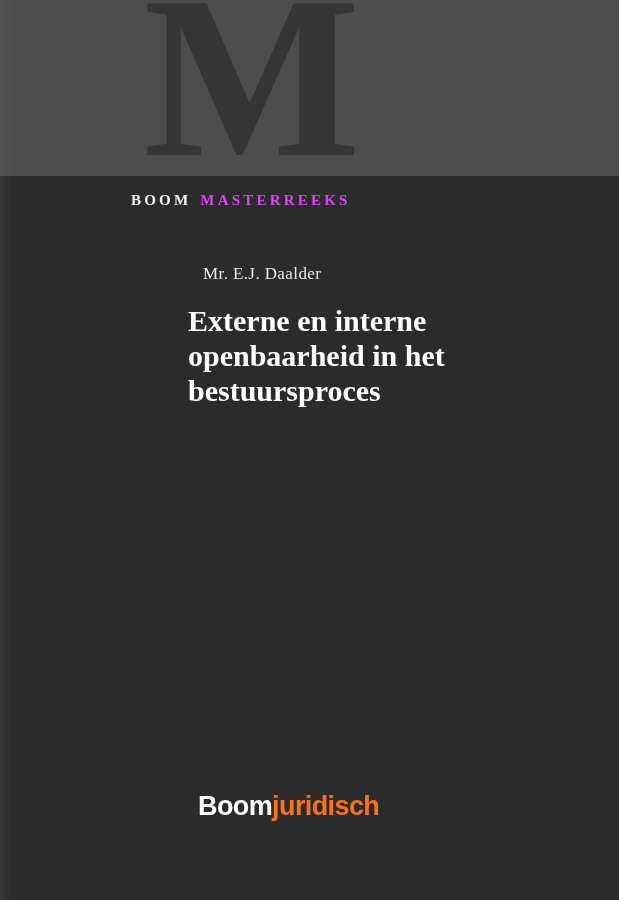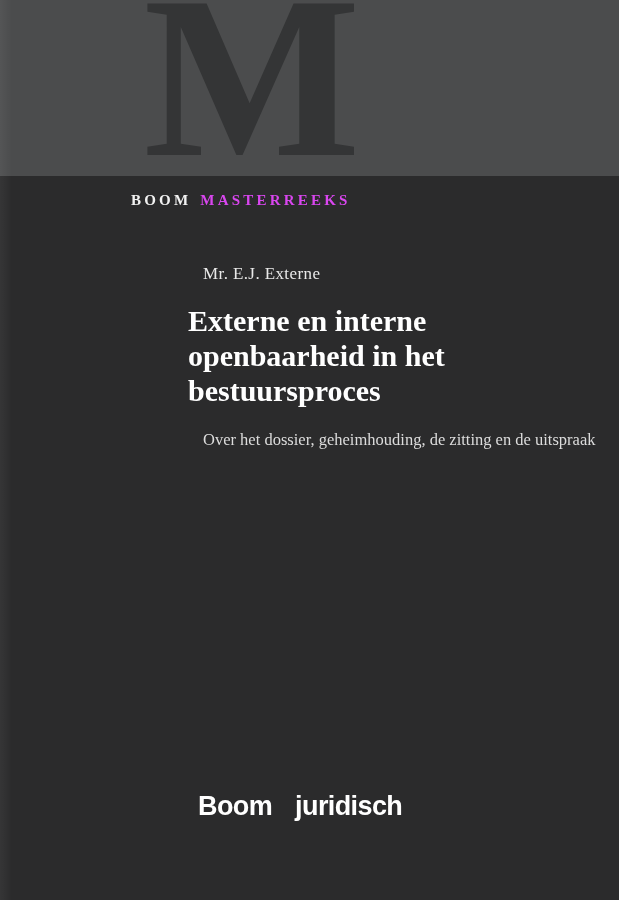--- a/index.html
+++ b/index.html
@@ -131,7 +131,7 @@
     <span class="boom">BOOM</span><span class="masterreeks">MASTERREEKS</span>
   </div>
 
-  <div class="author">Mr. E.J. Externe</div>
+  <div class="author">Mr. E.J. Daalder</div>
 
   <div class="title">Externe en interne openbaarheid in het bestuursproces</div>
 

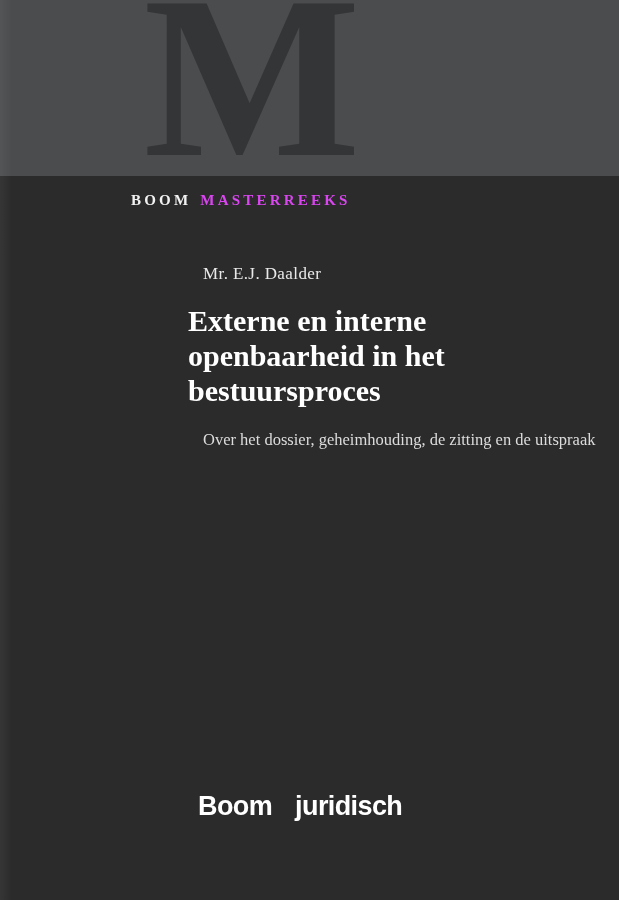--- a/index.html
+++ b/index.html
@@ -135,7 +135,6 @@
 
   <div class="title">Externe en interne openbaarheid in het bestuursproces</div>
 
-  <div class="subtitle">Over het dossier, geheimhouding, de zitting en de uitspraak</div>
 
   <div class="publisher">
     <span class="boom-word">Boom</span><span class="juridisch-word">juridisch</span>

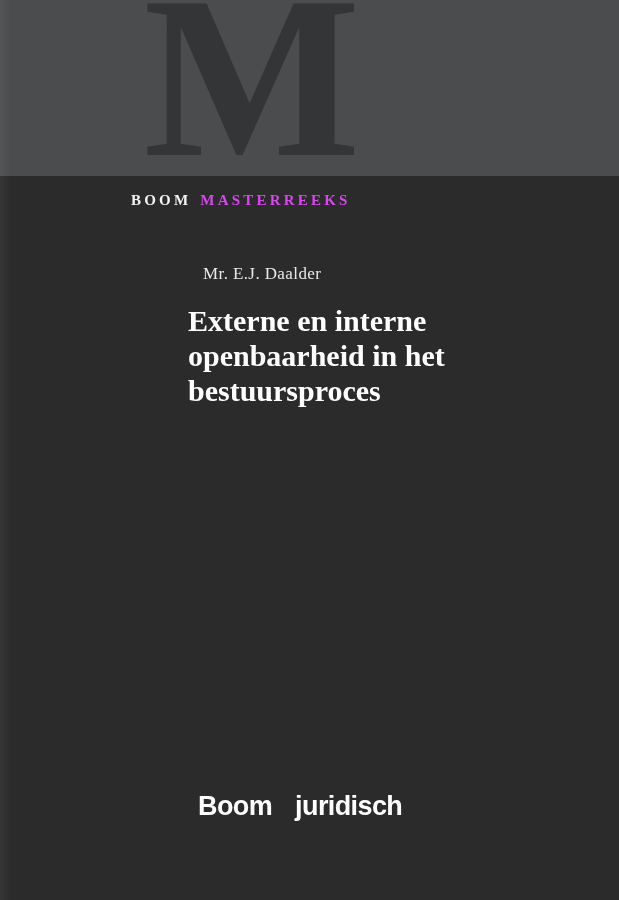--- a/index.html
+++ b/index.html
@@ -104,7 +104,7 @@
     white-space: nowrap;
   }
   .publisher .boom-word { color: #ffffff; }
-  .publisher .juridisch-word { color: #ffffff; padding-left: 23px; }
+  .publisher .juridisch-word { color: #f97316; }
   
   .spine {
     position: absolute;

